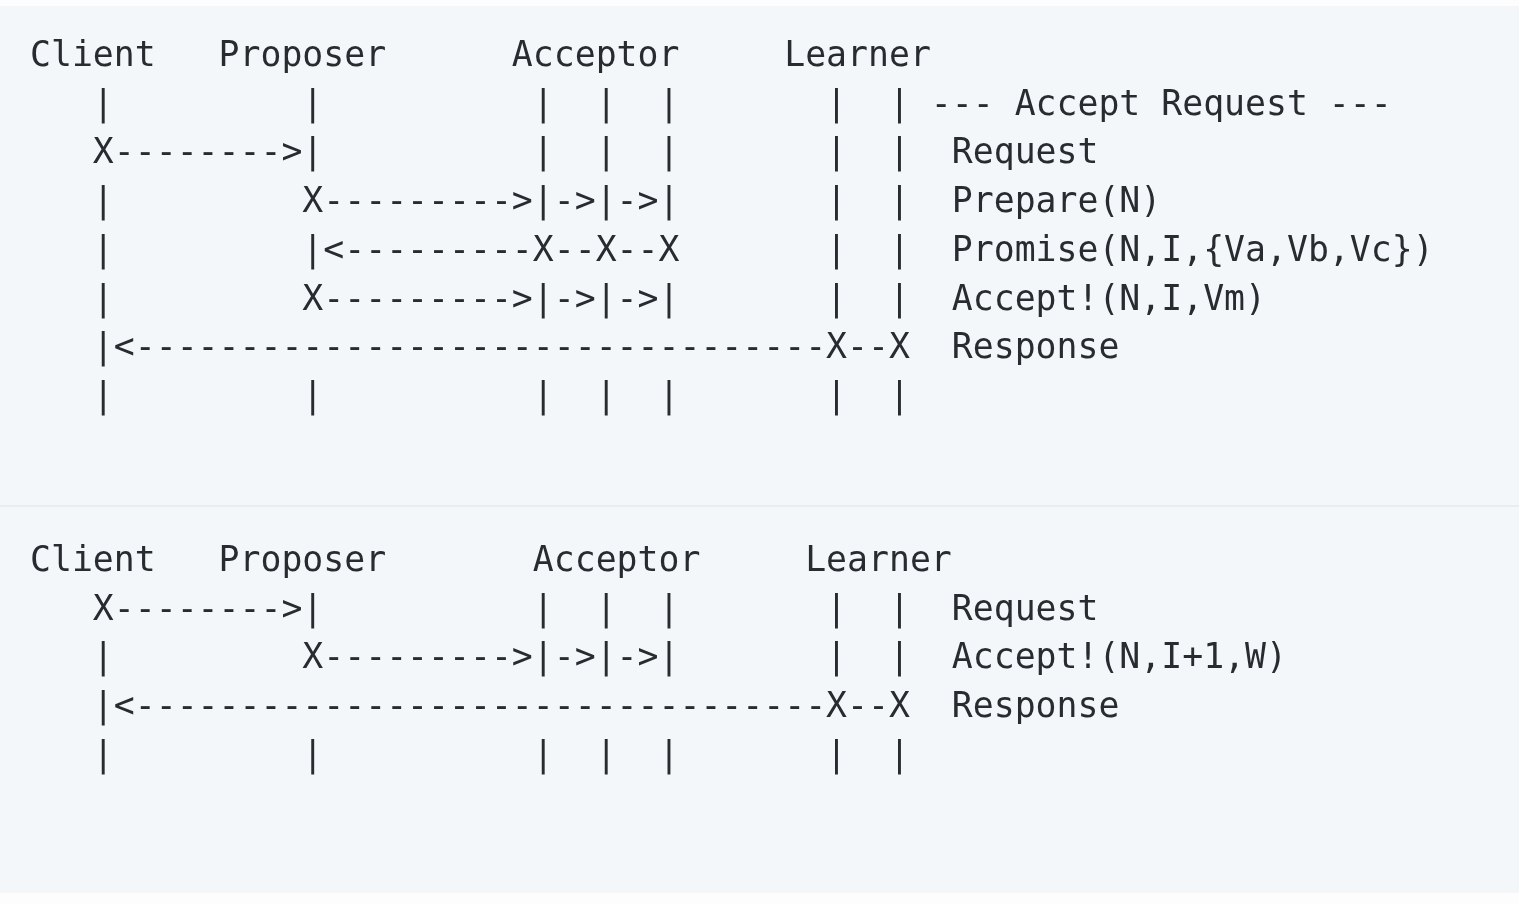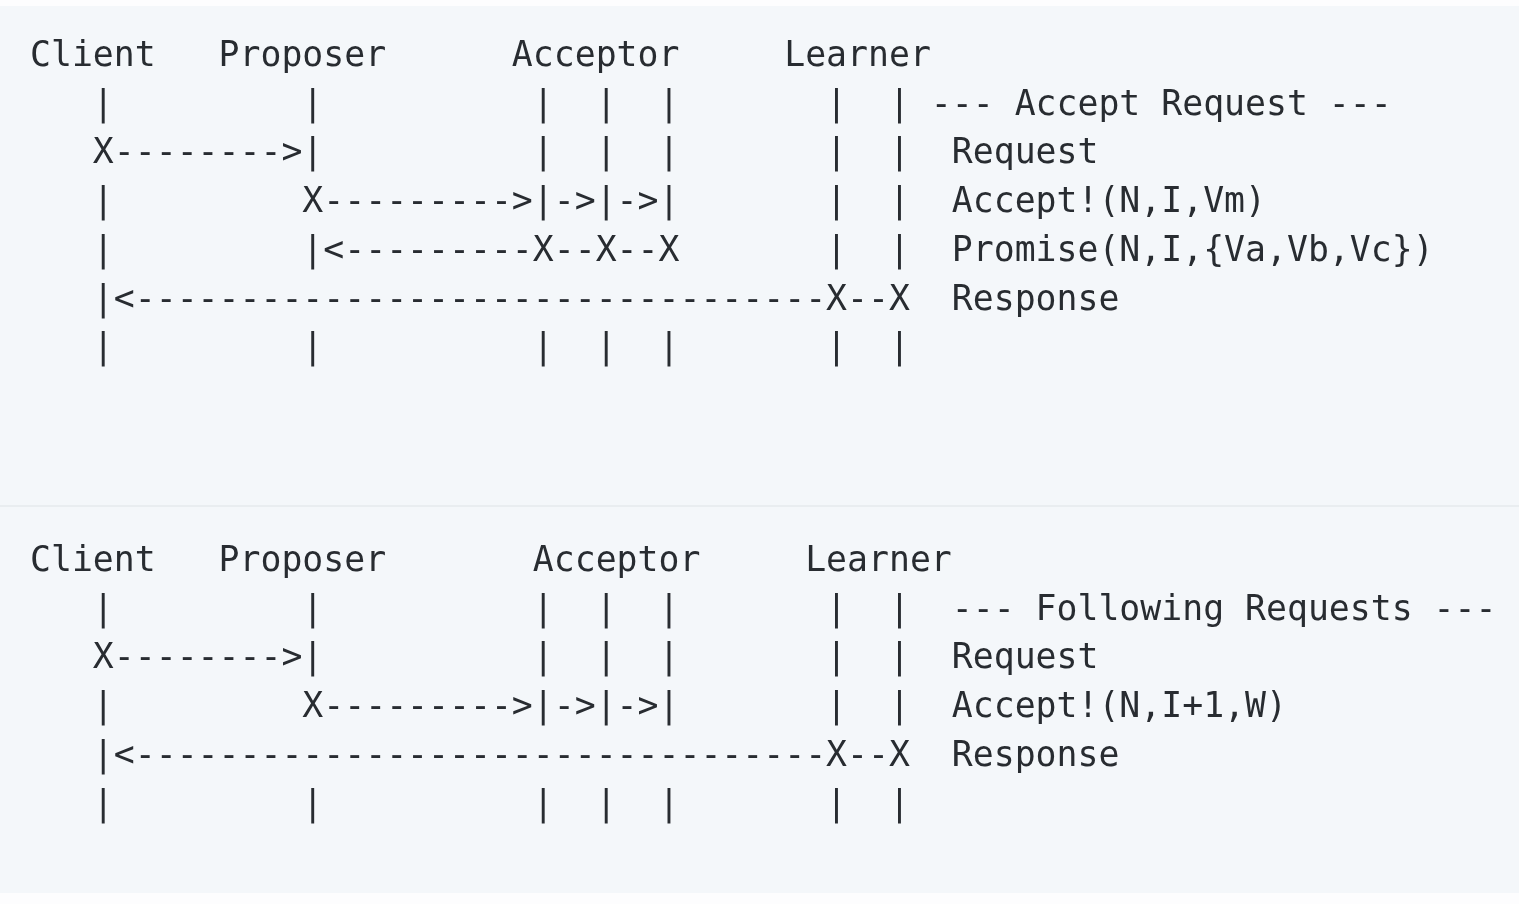--- a/index.html
+++ b/index.html
@@ -35,6 +35,7 @@
     <div class="line">Client   Proposer      Acceptor     Learner</div>
     <div class="line">   |         |          |  |  |       |  | --- Accept Request ---</div>
     <div class="line">   X--------&gt;|          |  |  |       |  |  Request</div>
+    <div class="line">   |         X---------&gt;|-&gt;|-&gt;|       |  |  Prepare(N)</div>
     <div class="line">   |         X---------&gt;|-&gt;|-&gt;|       |  |  Accept!(N,I,Vm)</div>
     <div class="line">   |         |&lt;---------X--X--X       |  |  Promise(N,I,{Va,Vb,Vc})</div>
     <div class="line">   |&lt;---------------------------------X--X  Response</div>

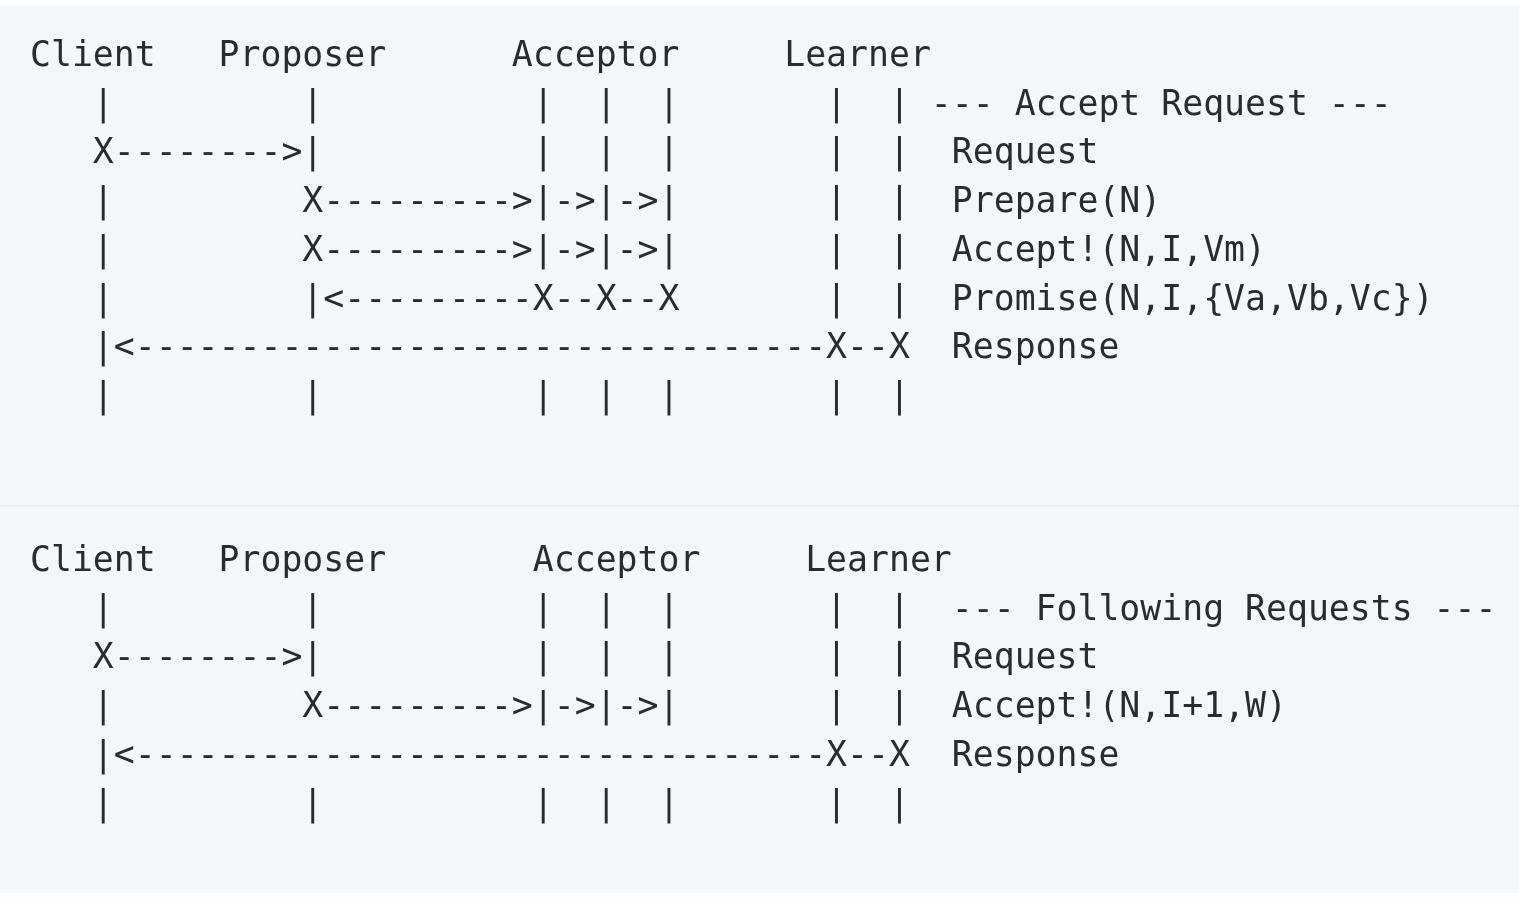--- a/index.html
+++ b/index.html
@@ -36,8 +36,8 @@
     <div class="line">   |         |          |  |  |       |  | --- Accept Request ---</div>
     <div class="line">   X--------&gt;|          |  |  |       |  |  Request</div>
     <div class="line">   |         X---------&gt;|-&gt;|-&gt;|       |  |  Prepare(N)</div>
+    <div class="line">   |         |&lt;---------X--X--X       |  |  Promise(N,I,{Va,Vb,Vc})</div>
     <div class="line">   |         X---------&gt;|-&gt;|-&gt;|       |  |  Accept!(N,I,Vm)</div>
-    <div class="line">   |         |&lt;---------X--X--X       |  |  Promise(N,I,{Va,Vb,Vc})</div>
     <div class="line">   |&lt;---------------------------------X--X  Response</div>
     <div class="line">   |         |          |  |  |       |  |</div>
   </section>

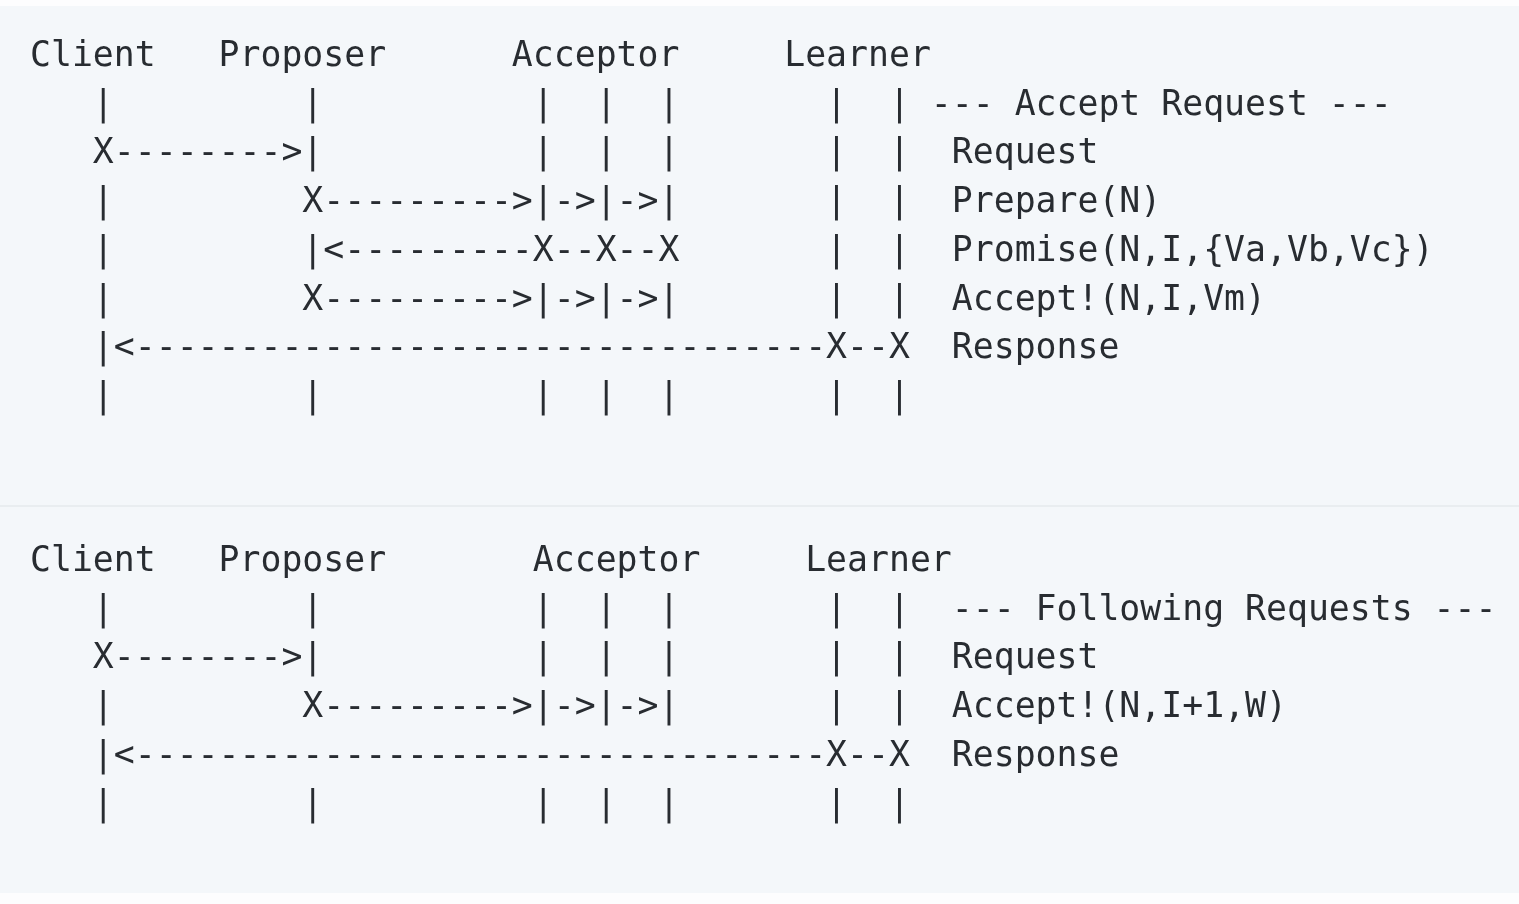--- a/index.html
+++ b/index.html
@@ -46,7 +46,6 @@
 
   <section class="code-block block-following">
     <div class="line">Client   Proposer       Acceptor     Learner</div>
-    <div class="line">   |         |          |  |  |       |  |  --- Following Requests ---</div>
     <div class="line">   X--------&gt;|          |  |  |       |  |  Request</div>
     <div class="line">   |         X---------&gt;|-&gt;|-&gt;|       |  |  Accept!(N,I+1,W)</div>
     <div class="line">   |&lt;---------------------------------X--X  Response</div>

